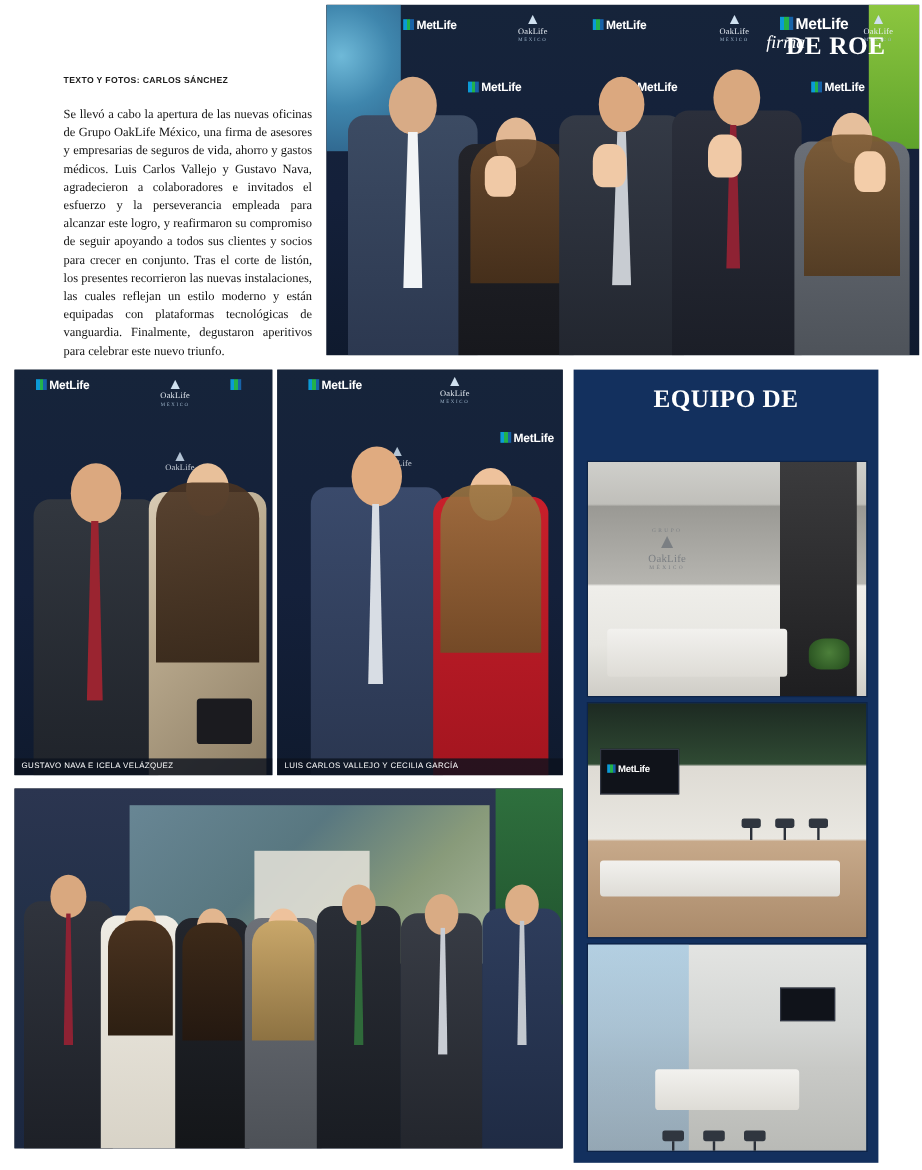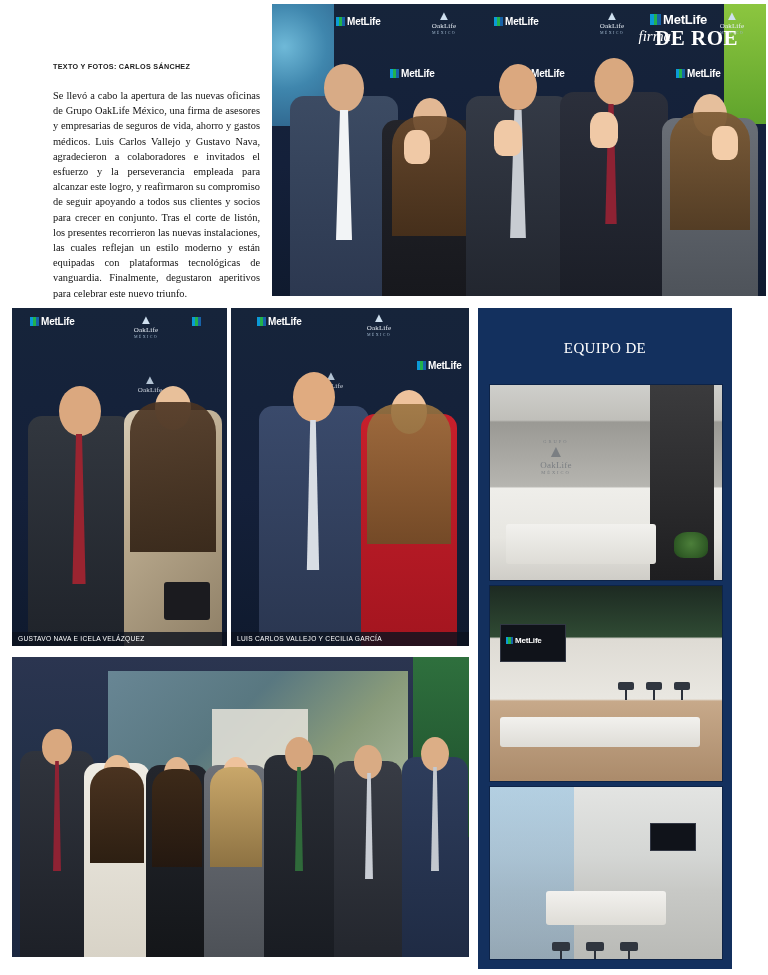--- a/index.html
+++ b/index.html
@@ -156,12 +156,12 @@
     background: #13305e;
   }
   .panel-title {
-    position: absolute; left: 0; top: 28px; width: 100%;
+    position: absolute; left: 0; top: 12px; width: 100%;
     text-align: center;
     color: #ffffff;
     font-family: "Liberation Serif", serif;
-    font-weight: normal;
-    font-size: 15px;
+    font-weight: bold;
+    font-size: 21px;
     line-height: 25px;
     letter-spacing: 0.4px;
   }

